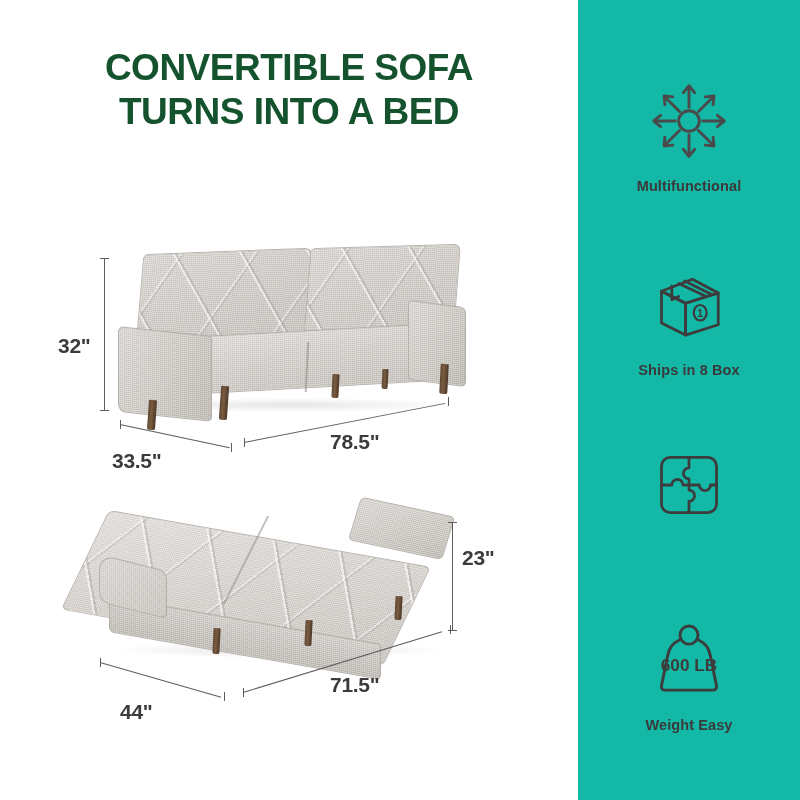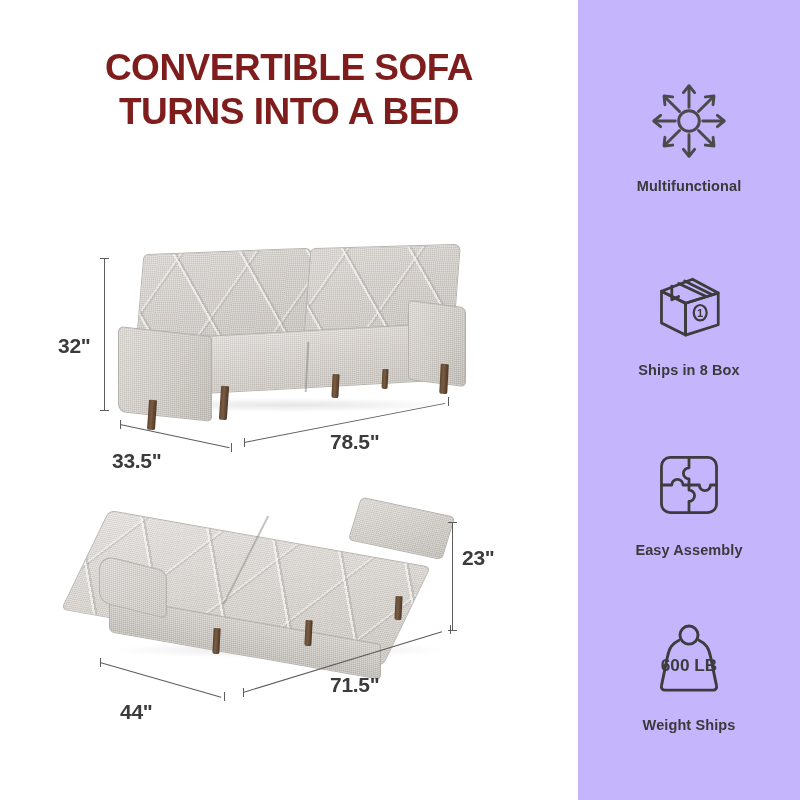--- a/index.html
+++ b/index.html
@@ -33,7 +33,7 @@
     line-height: 44px;
     font-weight: bold;
     letter-spacing: -0.5px;
-    color: #7f1d1d;
+    color: #14532d;
     white-space: pre-line;
   }
 

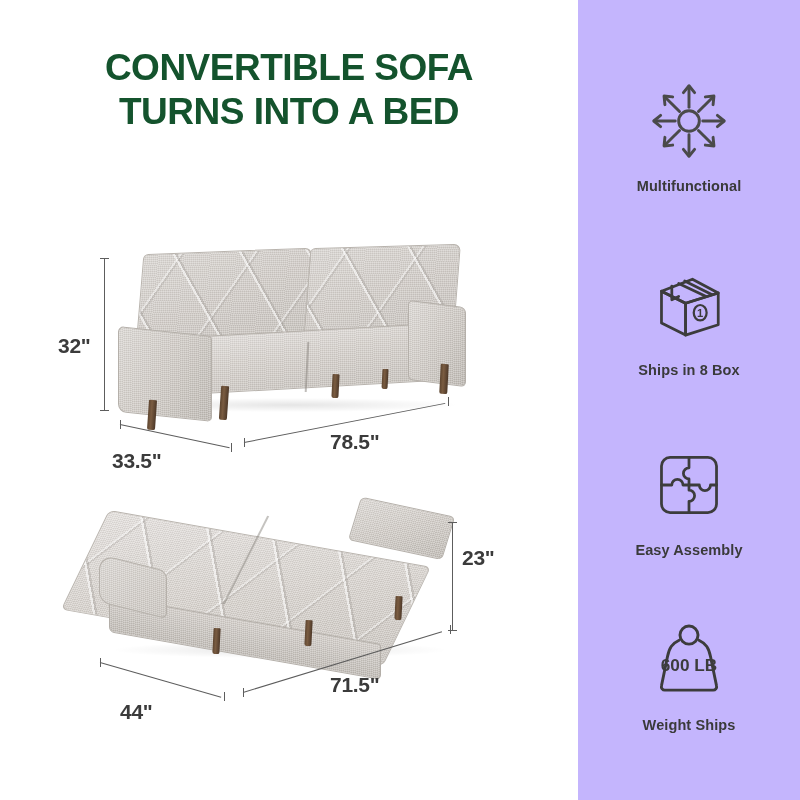--- a/index.html
+++ b/index.html
@@ -212,7 +212,7 @@
     position: absolute;
     left: 578px; top: 0;
     width: 222px; height: 800px;
-    background: #c4b5fd;
+    background: #14b8a6;
   }
   .feature {
     position: absolute;

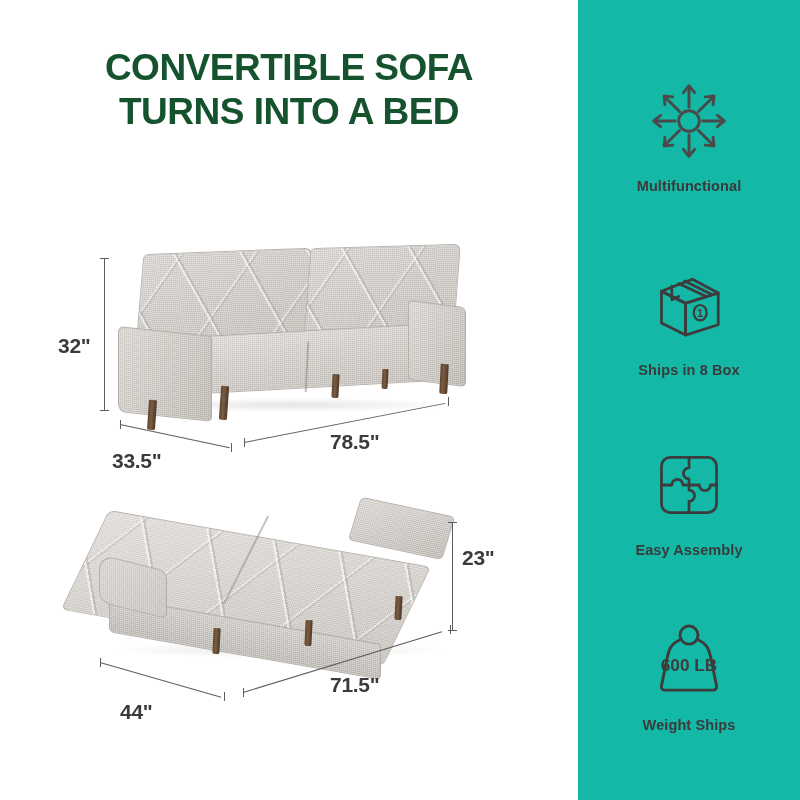--- a/index.html
+++ b/index.html
@@ -407,7 +407,6 @@
                    L82 50"></path>
         </g>
       </svg>
-      <span class="feature-label">Easy Assembly</span>
     </div>
 
     <div class="feature" id="feature-3">

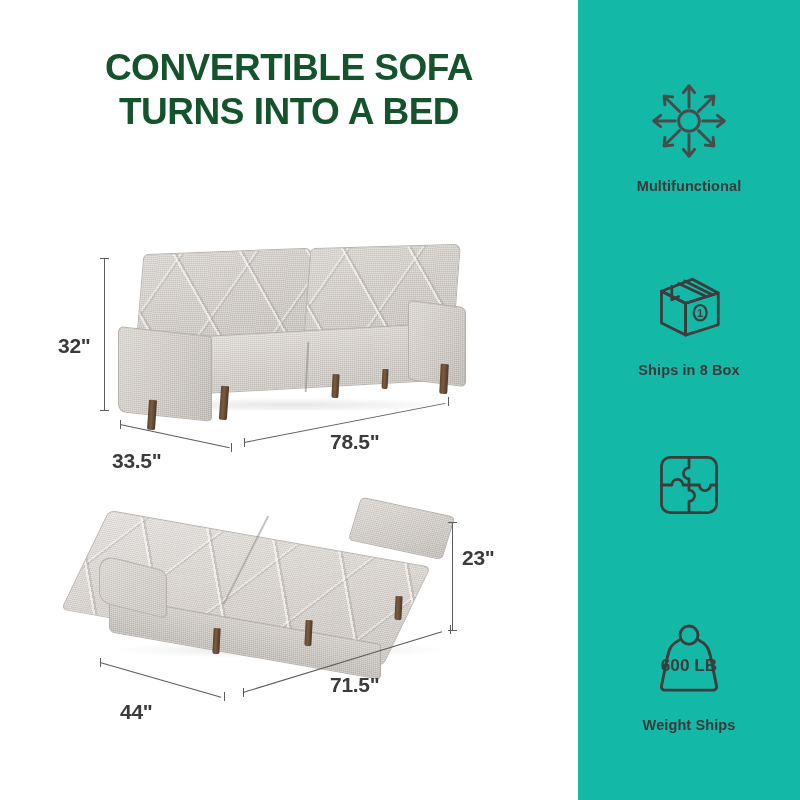--- a/index.html
+++ b/index.html
@@ -417,7 +417,7 @@
         </g>
         <text x="50" y="63" text-anchor="middle" font-family="Liberation Sans, sans-serif" font-size="20" font-weight="bold" fill="#3c3c3c" id="weight-badge">600 LB</text>
       </svg>
-      <span class="feature-label">Weight Ships</span>
+      <span class="feature-label">Weight Easy</span>
     </div>
 
   </div>

